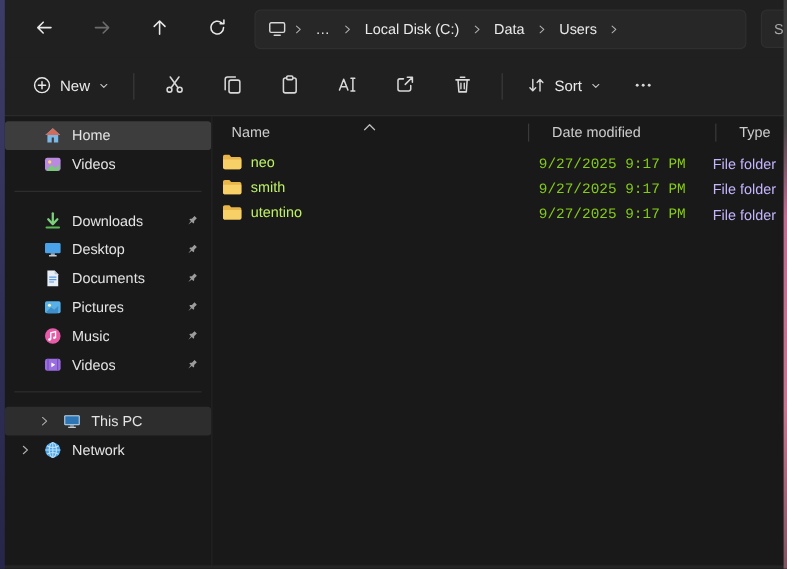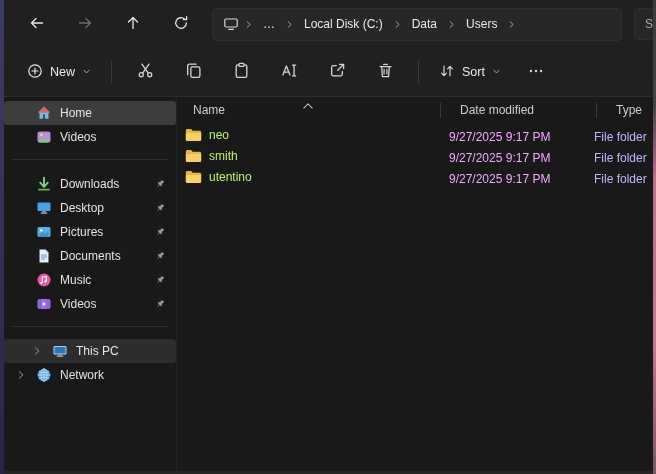--- a/index.html
+++ b/index.html
@@ -66,7 +66,7 @@
   .rows { margin-top:3px; }
   .file-row { height:21px; display:flex; align-items:center; font-size:12px; cursor:pointer; }
   .c-name { width:264px; padding-left:8px; display:flex; gap:7px; color:#bef264; }
-  .c-date { width:145px; padding-left:8px; color:#f0abfc; }
+  .c-date { width:145px; padding-left:8px; color:#84cc16;font-family:Liberation Mono, monospace; }
   .c-type { flex:1; padding-left:8px; color:#c4b5fd; }
 </style>
 </head>

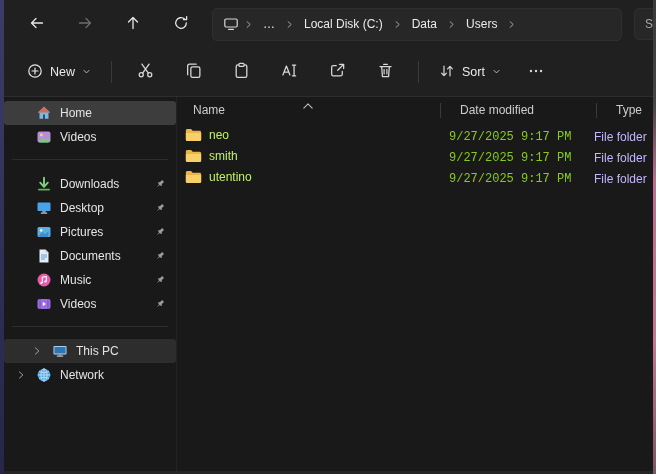--- a/index.html
+++ b/index.html
@@ -282,31 +282,31 @@
       <span class="chev-slot"></span>
       <span class="side-icon">
           <svg width="16" height="16" viewBox="0 0 16 16">
+            <path d="M3.5 1.5h6l3 3v10h-9z" fill="#e8eef5"></path>
+            <path d="M9.5 1.5l3 3h-3z" fill="#b8c4d0"></path>
+            <path d="M5 7h6M5 9h6M5 11h4" stroke="#5a9ae0" stroke-width="1"></path>
+          </svg>
+        </span>
+      <span class="side-label">Documents</span>
+      <span class="pin">
+          <svg width="12" height="12" viewBox="0 0 16 16">
+            <g transform="rotate(45 8 8)" fill="#9c9c9c">
+              <path d="M6.2 2.2h3.6v4.2l1.4 1.4v1.2H8.7L8 13.8l-.7-4.8H4.8V7.8l1.4-1.4z"></path>
+            </g>
+          </svg>
+        </span>
+    </div>
+
+    <div class="side-item">
+      <span class="chev-slot"></span>
+      <span class="side-icon">
+          <svg width="16" height="16" viewBox="0 0 16 16">
             <rect x="1.5" y="3" width="13" height="10" rx="1.5" fill="#58b0e8"></rect>
             <circle cx="5.2" cy="6.4" r="1.3" fill="#fff3b0"></circle>
             <path d="M2.5 12 6.5 8l2.6 2.2 3.4-3.2v4.5a1.5 1.5 0 0 1-1.5 1.5H4z" fill="#3d8ec9"></path>
           </svg>
         </span>
       <span class="side-label">Pictures</span>
-      <span class="pin">
-          <svg width="12" height="12" viewBox="0 0 16 16">
-            <g transform="rotate(45 8 8)" fill="#9c9c9c">
-              <path d="M6.2 2.2h3.6v4.2l1.4 1.4v1.2H8.7L8 13.8l-.7-4.8H4.8V7.8l1.4-1.4z"></path>
-            </g>
-          </svg>
-        </span>
-    </div>
-
-    <div class="side-item">
-      <span class="chev-slot"></span>
-      <span class="side-icon">
-          <svg width="16" height="16" viewBox="0 0 16 16">
-            <path d="M3.5 1.5h6l3 3v10h-9z" fill="#e8eef5"></path>
-            <path d="M9.5 1.5l3 3h-3z" fill="#b8c4d0"></path>
-            <path d="M5 7h6M5 9h6M5 11h4" stroke="#5a9ae0" stroke-width="1"></path>
-          </svg>
-        </span>
-      <span class="side-label">Documents</span>
       <span class="pin">
           <svg width="12" height="12" viewBox="0 0 16 16">
             <g transform="rotate(45 8 8)" fill="#9c9c9c">

